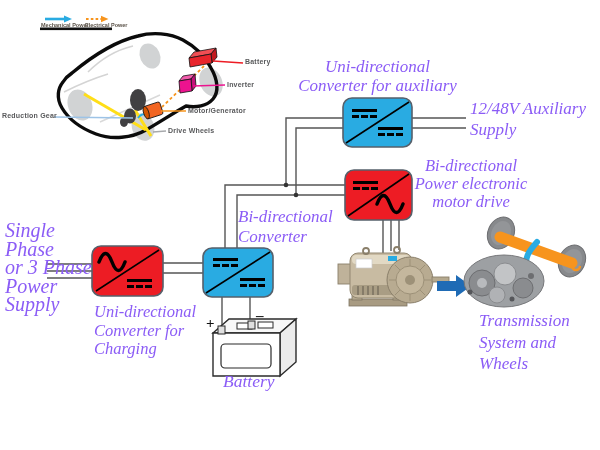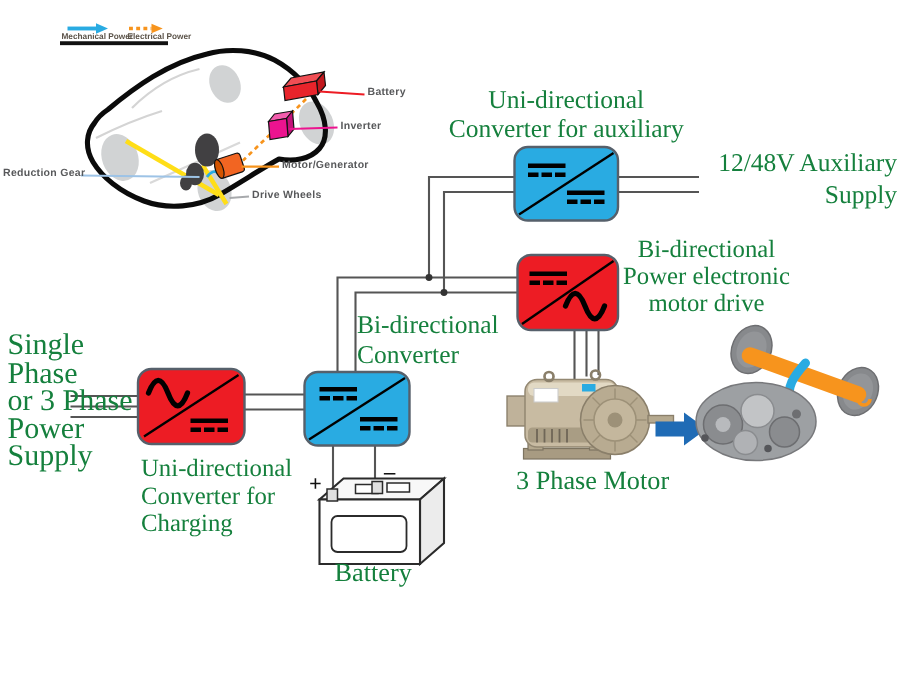--- a/index.html
+++ b/index.html
@@ -6,7 +6,7 @@
   .stage{position:relative;width:600px;height:450px;background:#ffffff;overflow:hidden;
          font-family:"Liberation Serif",serif;}
   .stage svg{position:absolute;left:0;top:0;}
-  .serif{position:absolute;color:#15803d;white-space:pre-line;line-height:1.12;}
+  .serif{position:absolute;color:#8b5cf6;white-space:pre-line;line-height:1.12;font-style:italic;}
   .center{text-align:center;}
   .carlbl{position:absolute;font-family:"Liberation Sans",sans-serif;font-size:7px;
           font-weight:600;color:#58595B;white-space:nowrap;letter-spacing:.2px;}

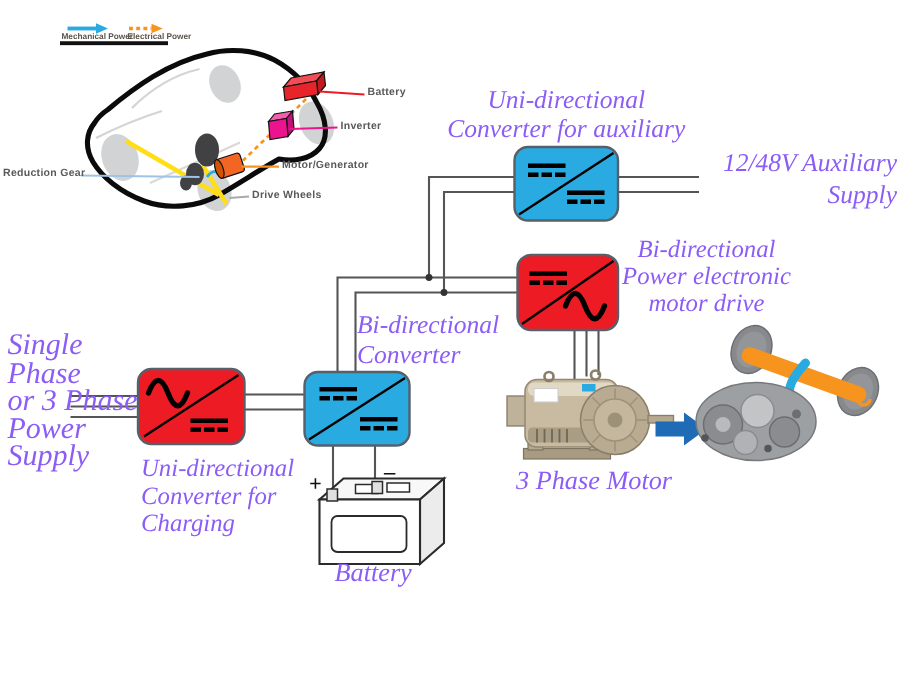--- a/index.html
+++ b/index.html
@@ -218,7 +218,7 @@
 Converter</div>
 <div class="serif center" style="left:295px;top:57px;width:165px;font-size:17px;line-height:19px;">Uni-directional
 Converter for auxiliary</div>
-<div class="serif" style="left:470px;top:99px;width:128px;font-size:17px;line-height:20.5px;text-align:right;">12/48V Auxiliary
+<div class="serif" style="left:470px;top:99px;width:128px;font-size:17px;line-height:20.5px;">12/48V Auxiliary
 Supply</div>
 <div class="serif center" style="left:405px;top:157px;width:132px;font-size:16.5px;line-height:17.8px;">Bi-directional
 Power electronic

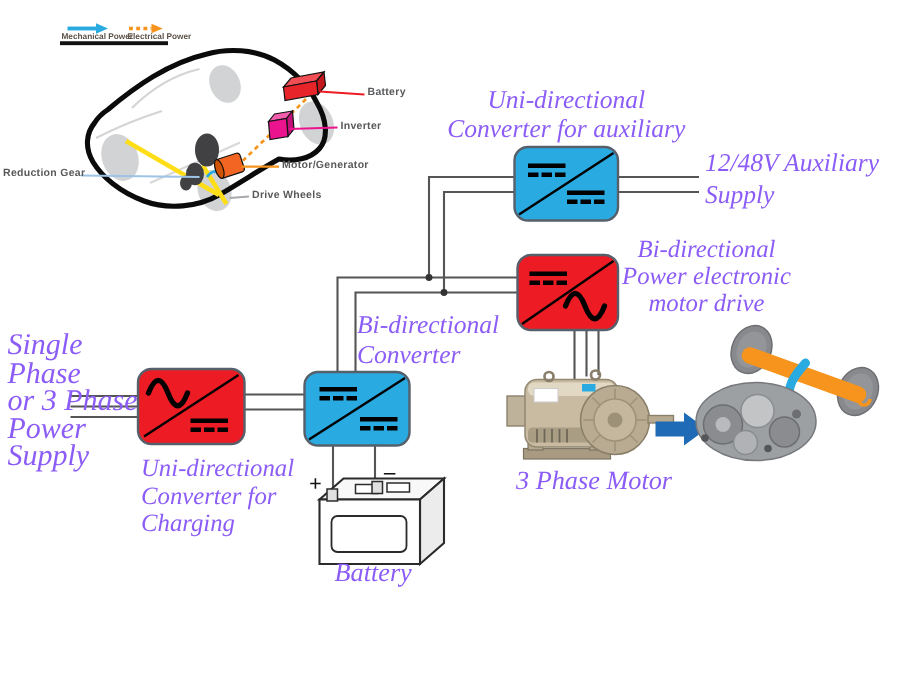--- a/index.html
+++ b/index.html
@@ -223,7 +223,6 @@
 <div class="serif center" style="left:405px;top:157px;width:132px;font-size:16.5px;line-height:17.8px;">Bi-directional
 Power electronic
 motor drive</div>
-<div class="serif" style="left:344px;top:311px;font-size:17.5px;">3 Phase Motor</div>
 <div class="serif" style="left:223px;top:372px;font-size:17.5px;">Battery</div>
 
 <div class="sign" style="left:206px;top:315px;font-size:15px;">+</div>

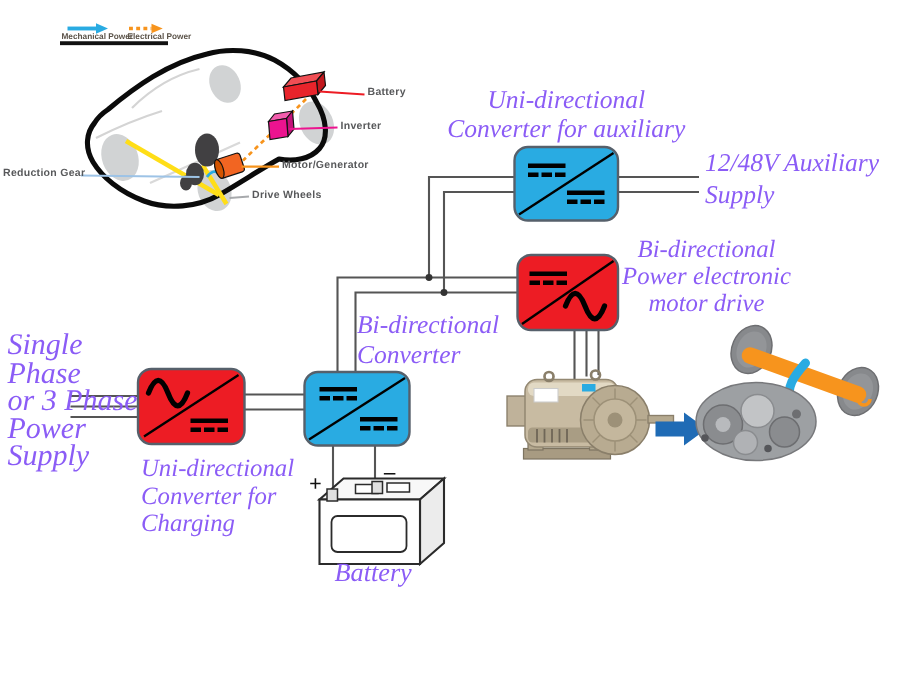--- a/index.html
+++ b/index.html
@@ -224,6 +224,9 @@
 Power electronic
 motor drive</div>
 <div class="serif" style="left:223px;top:372px;font-size:17.5px;">Battery</div>
+<div class="serif" style="left:479px;top:310px;width:112px;font-size:17px;line-height:21.5px;">Transmission
+System and
+Wheels</div>
 
 <div class="sign" style="left:206px;top:315px;font-size:15px;">+</div>
 <div class="sign" style="left:256px;top:307px;font-size:15px;">–</div>

